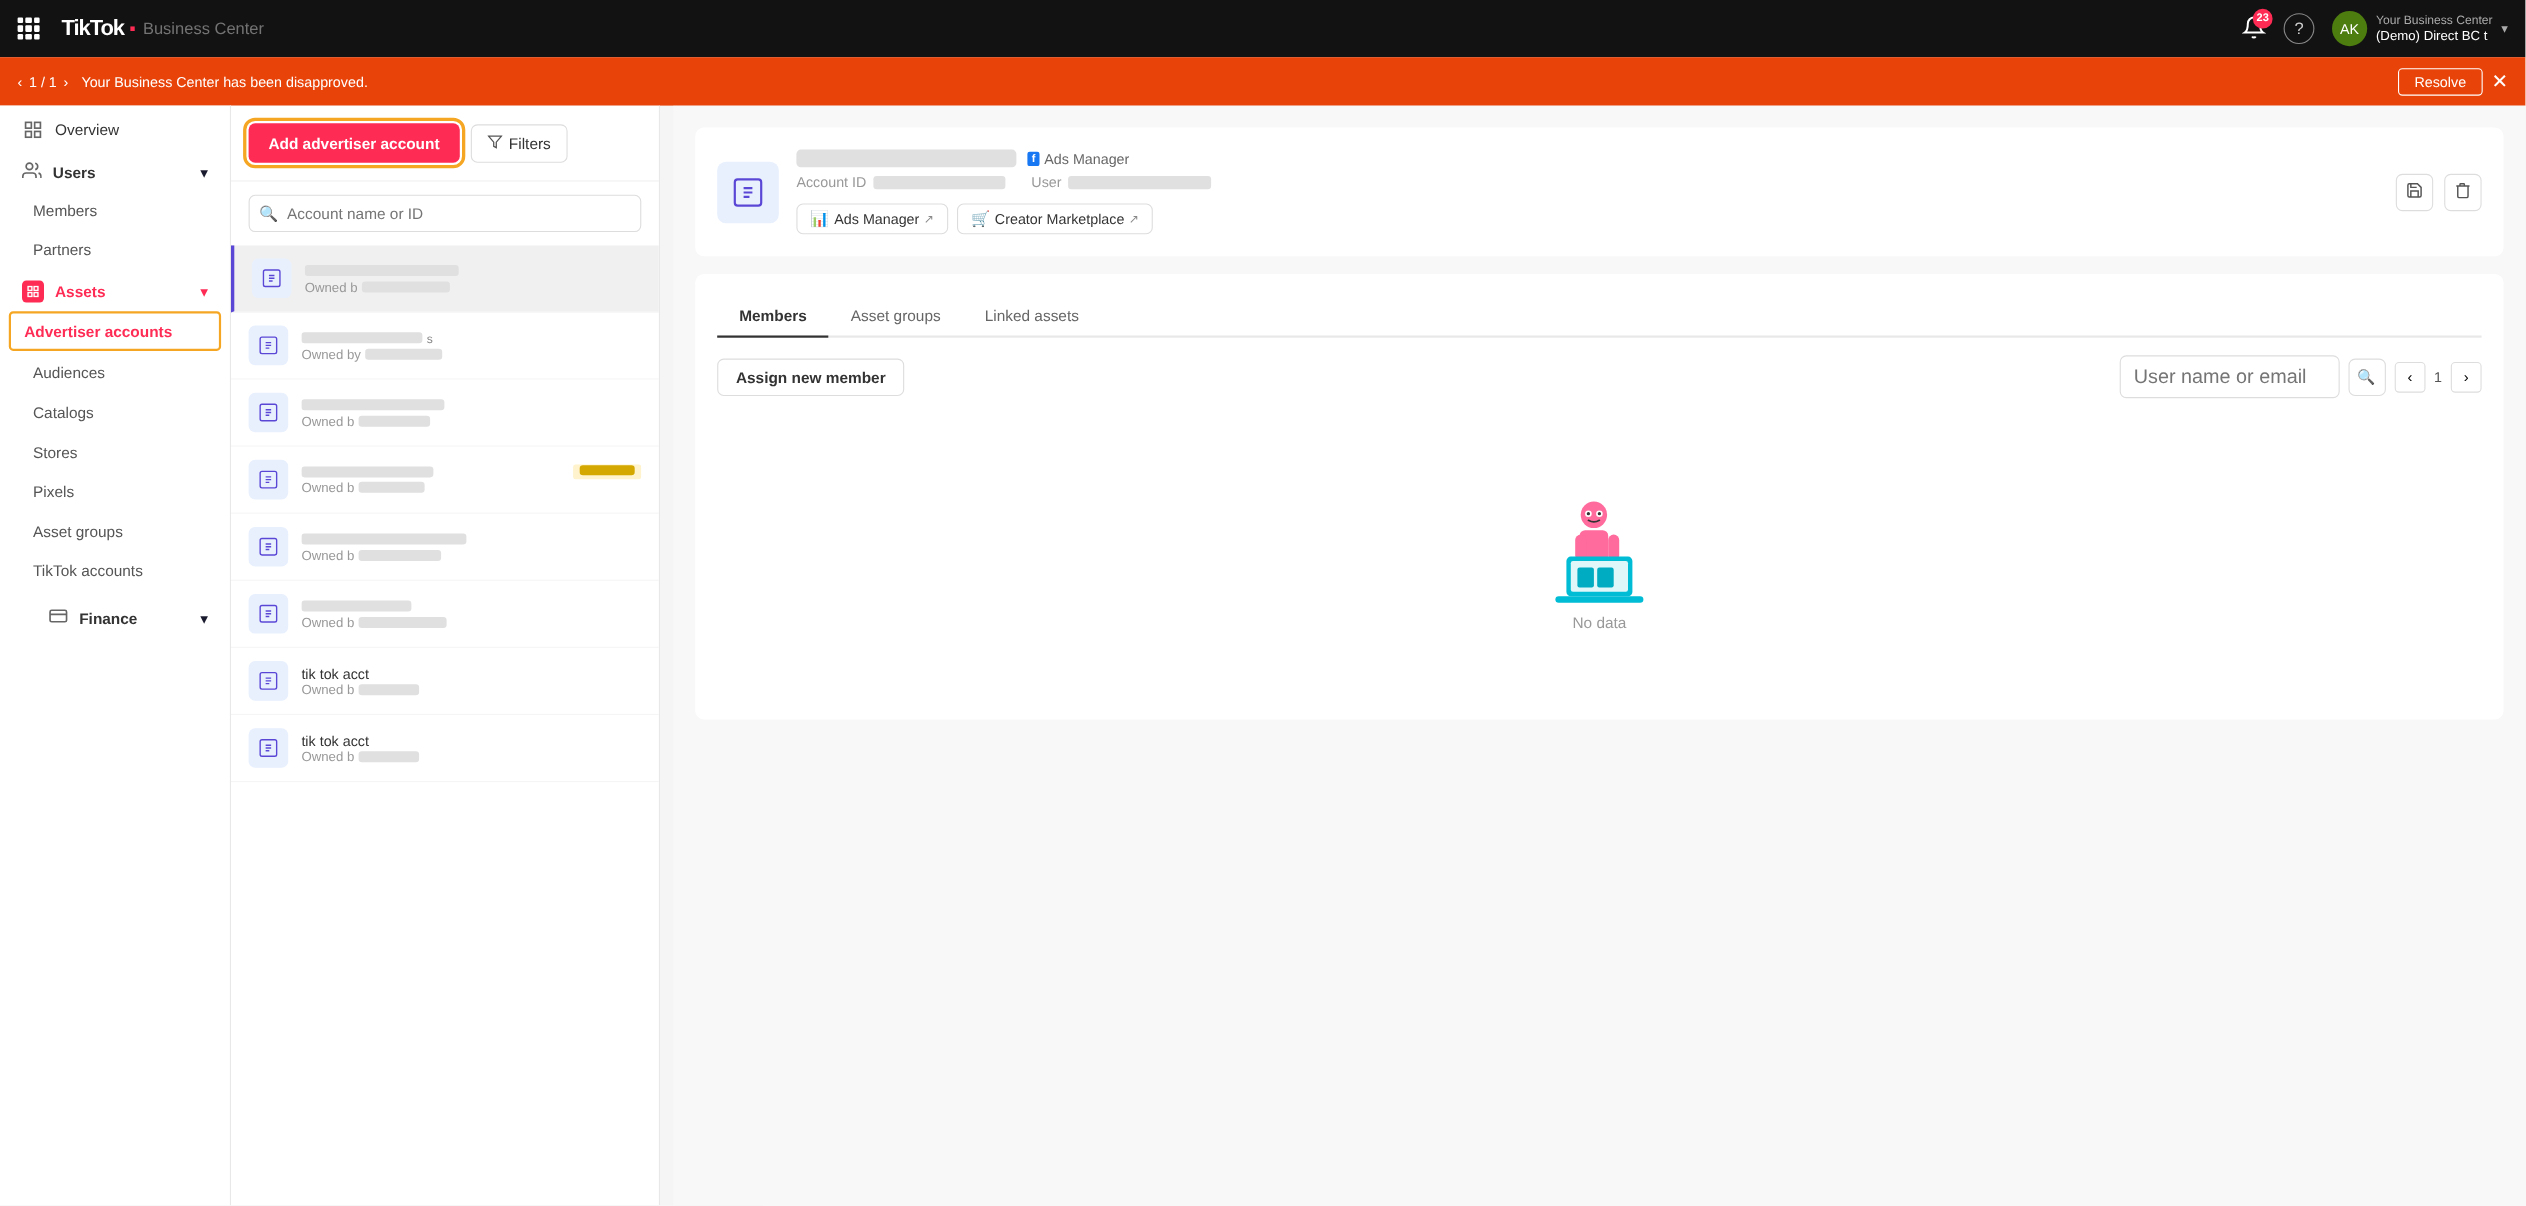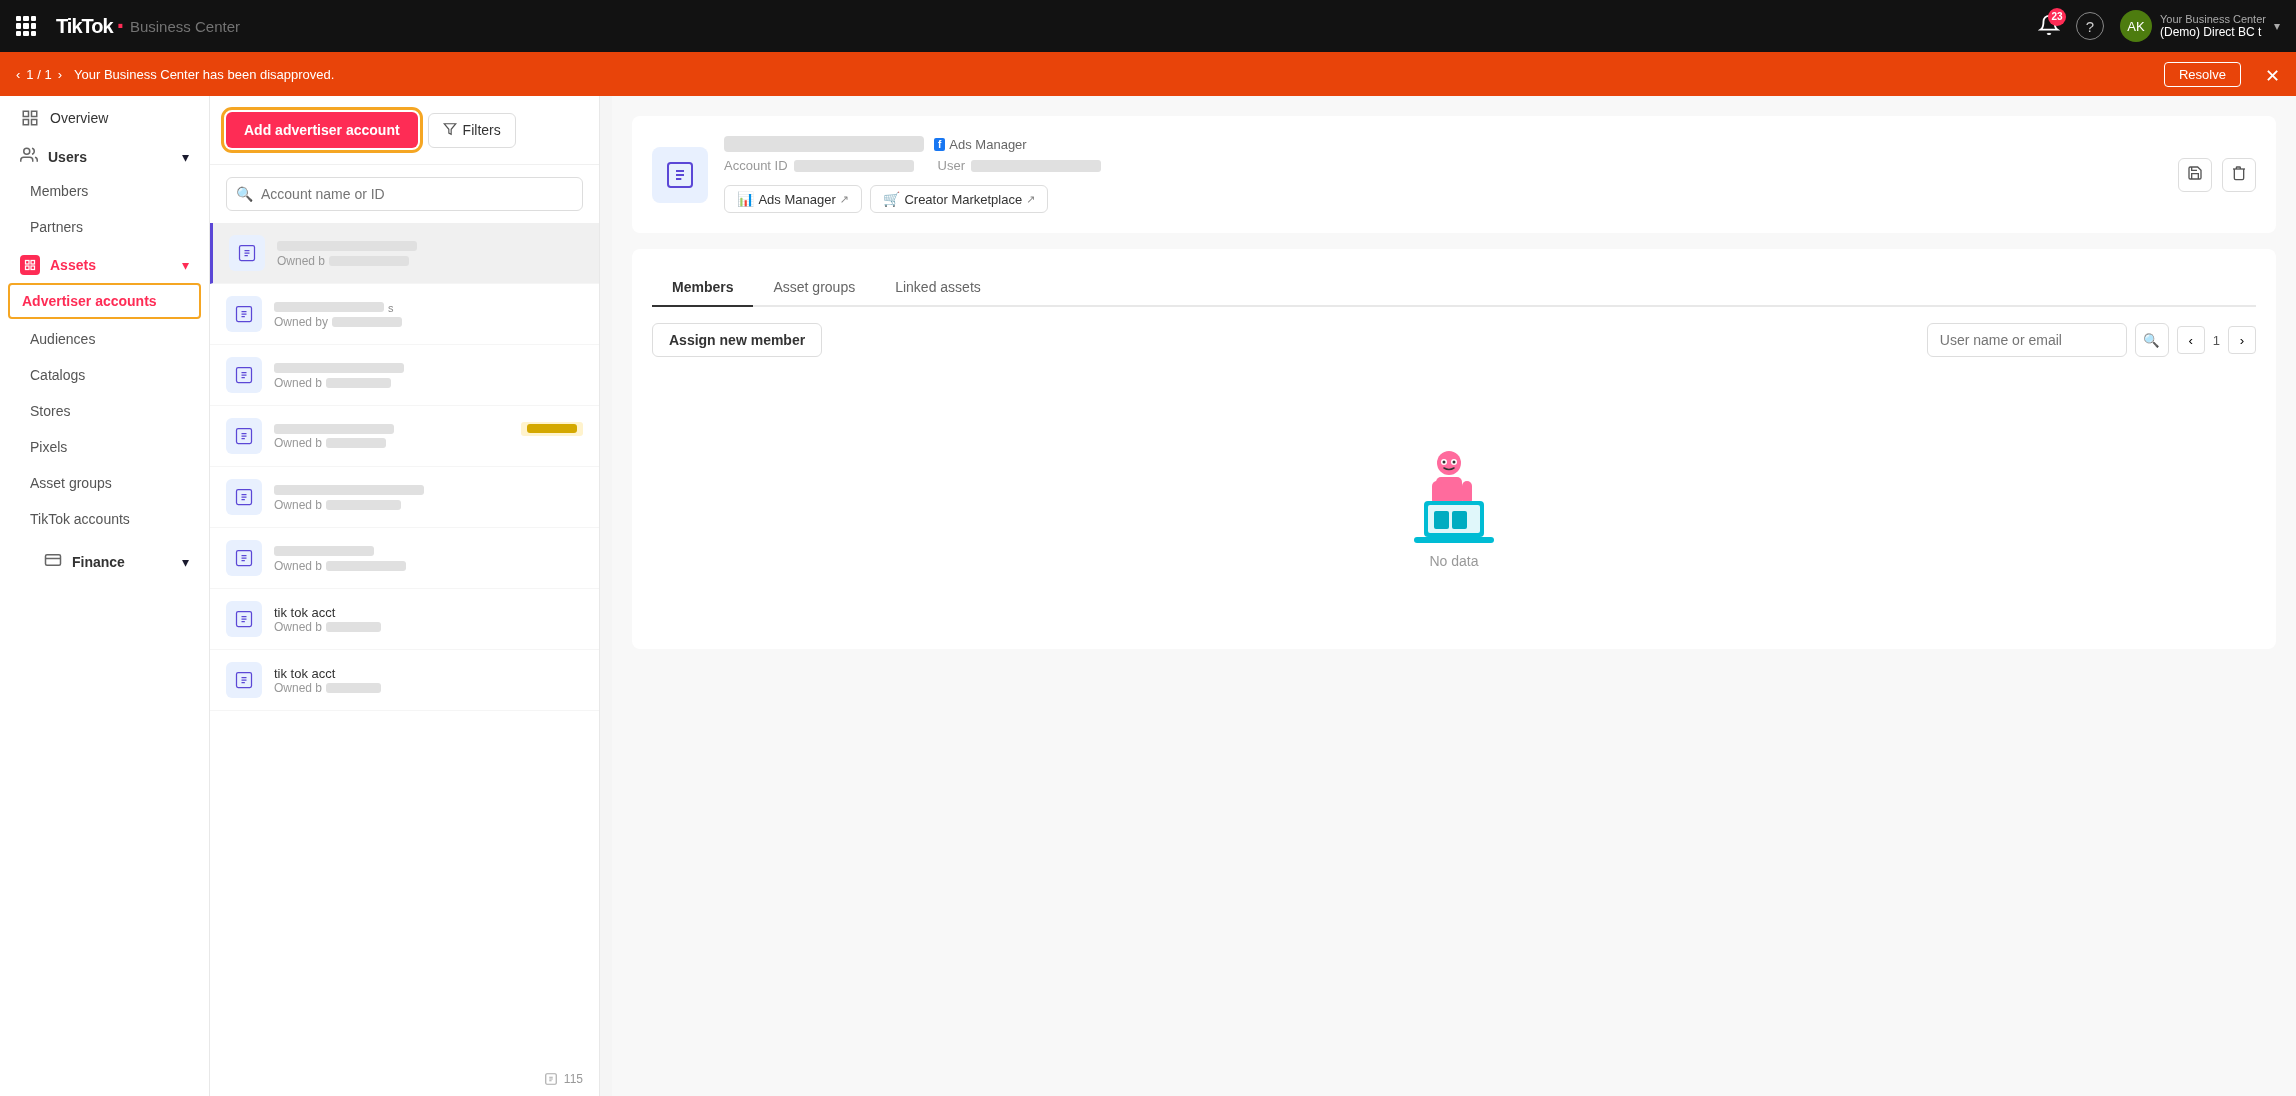--- a/index.html
+++ b/index.html
@@ -36,7 +36,7 @@
     .alert-nav { display: flex; align-items: center; gap: 6px; font-size: 13px; }
     .alert-nav span { cursor: pointer; }
     .alert-text { font-size: 13px; }
-    .alert-right { display: flex; align-items: flex-end; gap: 24px; }
+    .alert-right { display: flex; align-items: center; gap: 8px; }
     .resolve-btn { background: transparent; border: 1.5px solid white; color: white; padding: 4px 14px; border-radius: 4px; cursor: pointer; font-size: 13px; font-weight: 500; }
     .close-alert { cursor: pointer; font-size: 18px; color: white; }
 

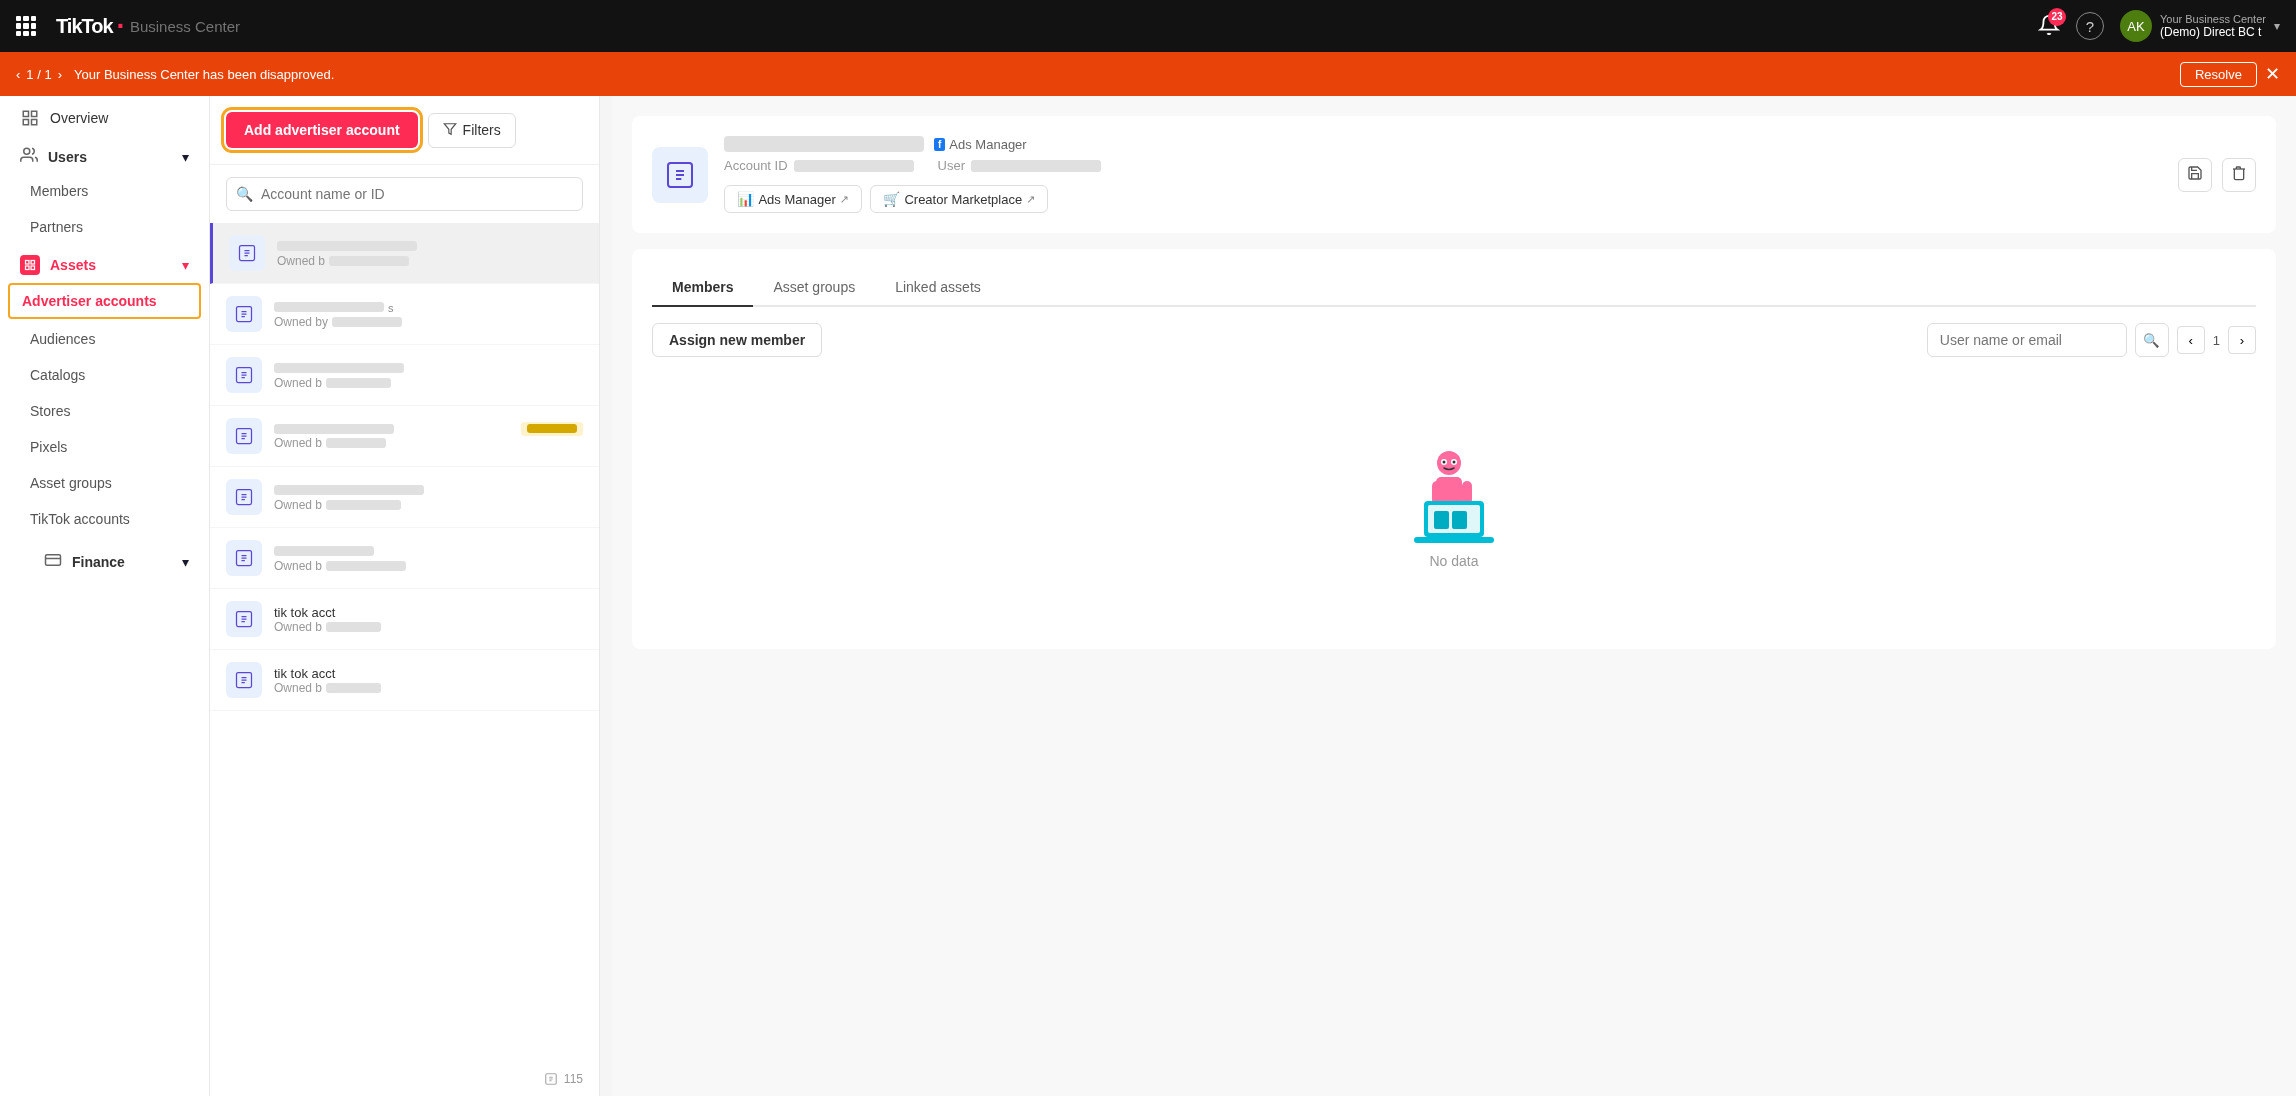--- a/index.html
+++ b/index.html
@@ -119,7 +119,7 @@
     .members-toolbar { display: flex; align-items: center; gap: 12px; margin-bottom: 16px; justify-content: space-between; }
     .assign-btn { background: white; border: 1px solid #ddd; border-radius: 6px; padding: 8px 16px; font-size: 14px; font-weight: 700; cursor: pointer; color: #333; }
     .search-members { display: flex; align-items: center; gap: 8px; }
-    .search-members input { border: 1px solid #ddd; border-radius: 6px; padding: 8px 12px; font-size: 14px; width: 200px; color: #0369a1; outline: none; }
+    .search-members input { border: 1px solid #ddd; border-radius: 6px; padding: 8px 12px; font-size: 18px; width: 200px; color: #0369a1; outline: none; }
     .page-nav { display: flex; align-items: center; gap: 8px; font-size: 13px; color: #555; }
     .page-btn { width: 28px; height: 28px; border: 1px solid #ddd; border-radius: 4px; display: flex; align-items: center; justify-content: center; cursor: pointer; background: white; }
 

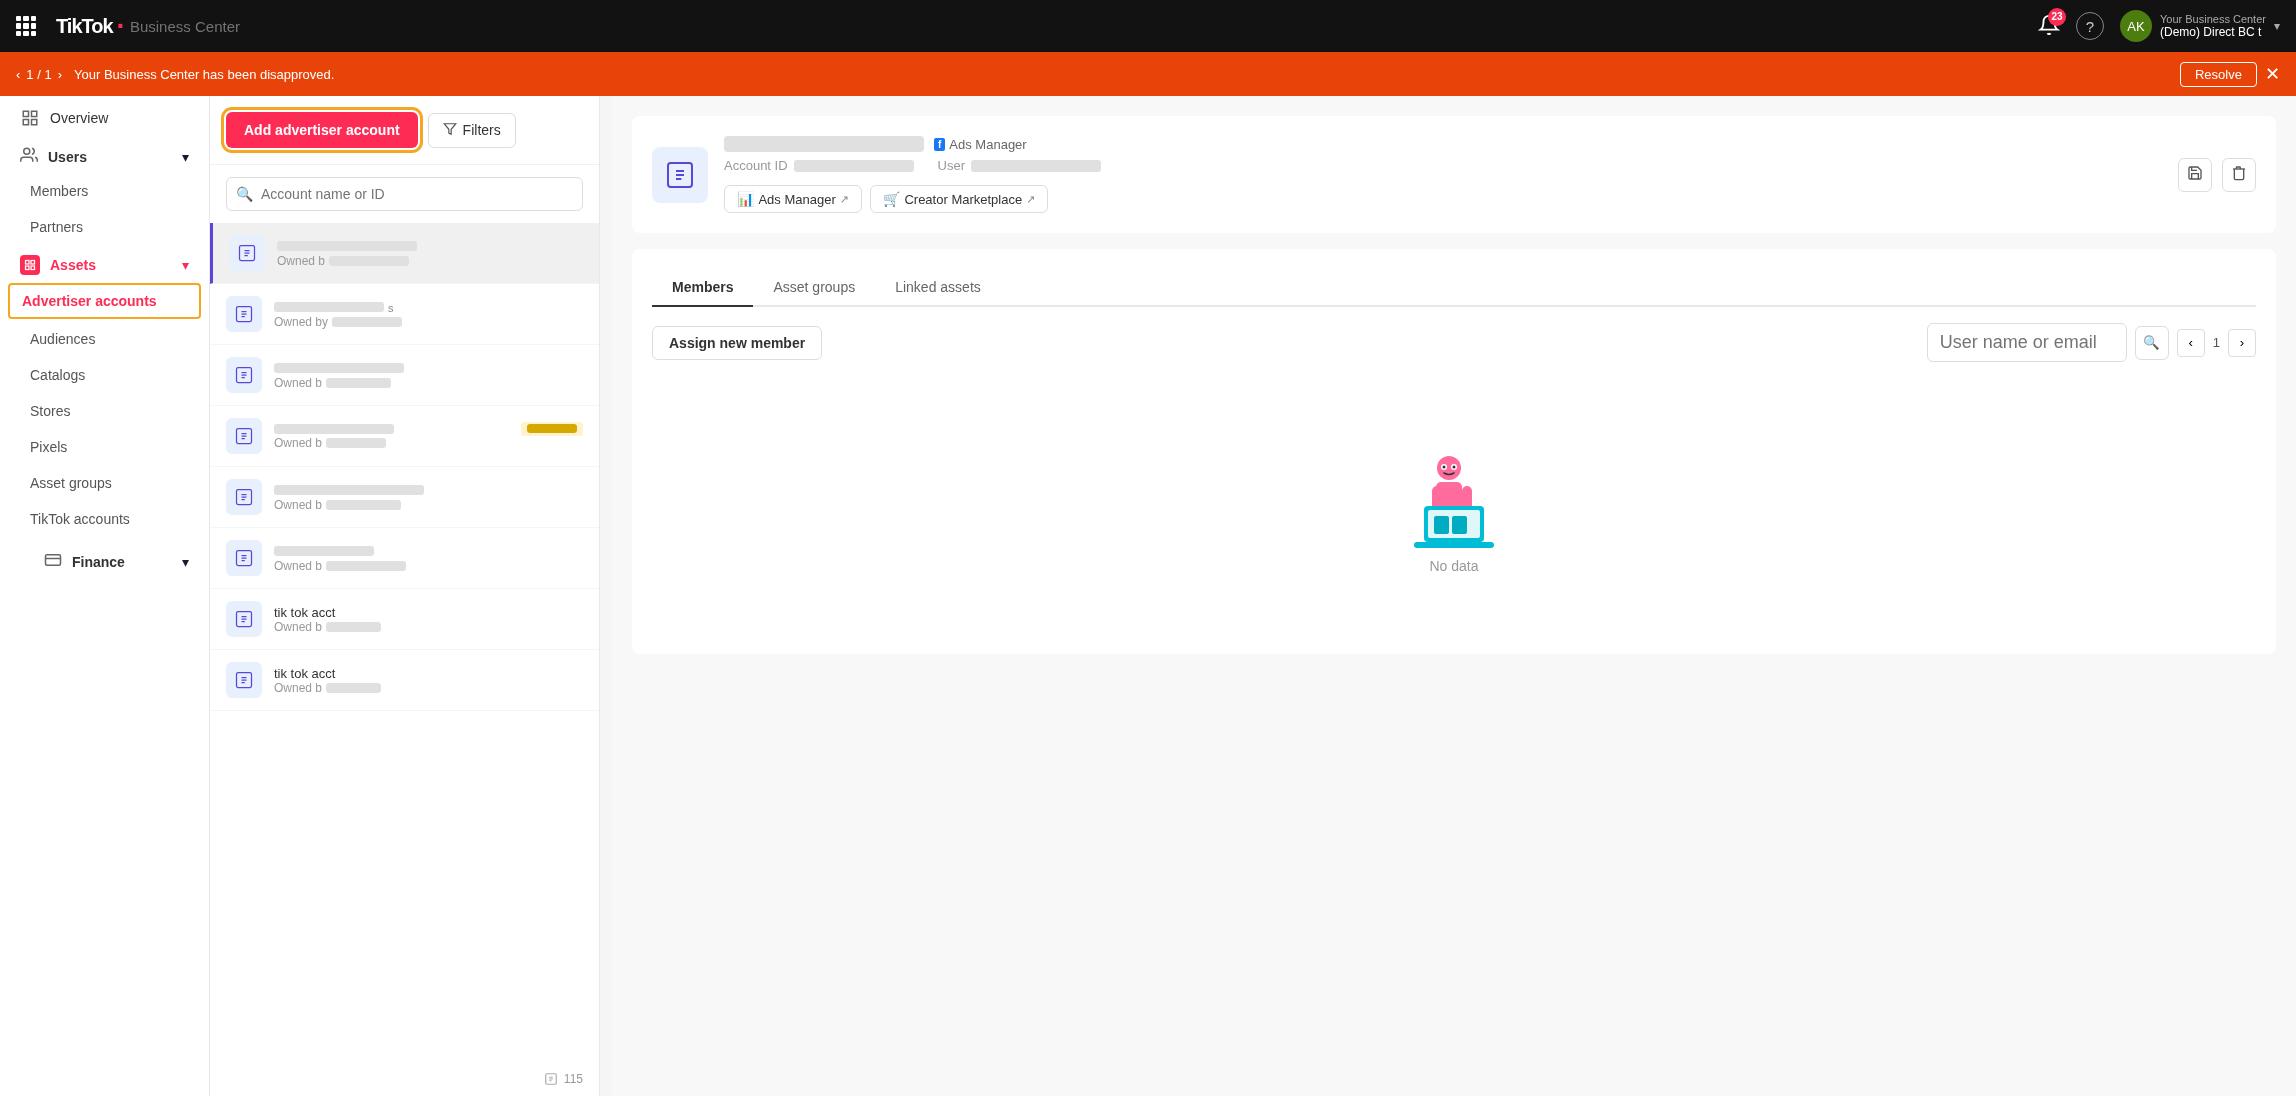--- a/index.html
+++ b/index.html
@@ -435,13 +435,6 @@
 
       </div>
 
-      <div class="list-footer">
-        <svg width="14" height="14" viewBox="0 0 24 24" fill="none" stroke="#aaa" stroke-width="2">
-            <rect x="3" y="3" width="18" height="18" rx="2"></rect>
-            <path d="M9 9h6M9 12h6M9 15h4"></path>
-          </svg>
-        <span>115</span>
-      </div>
     </div>
 
     <div class="detail-panel">

